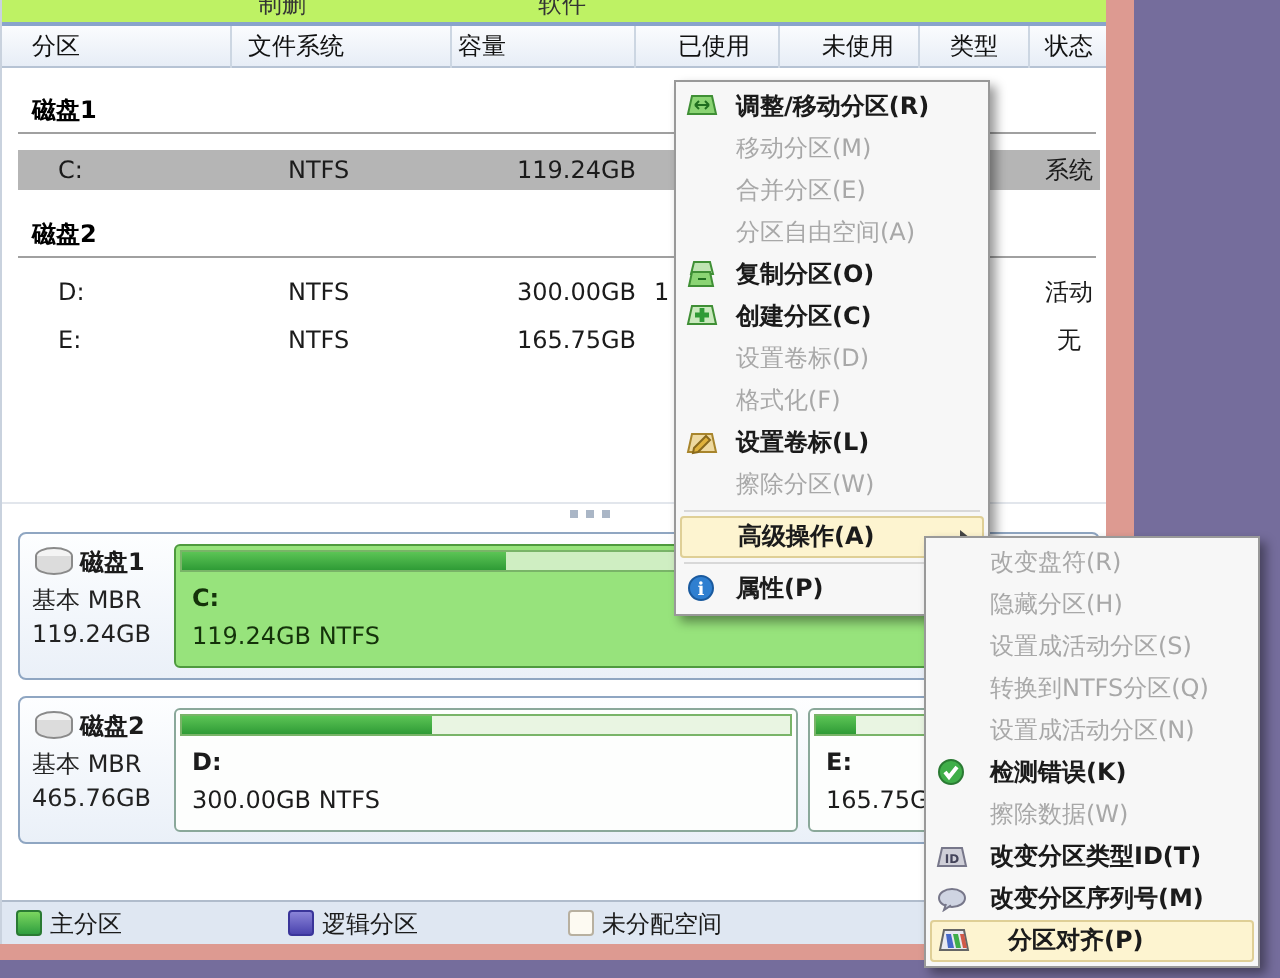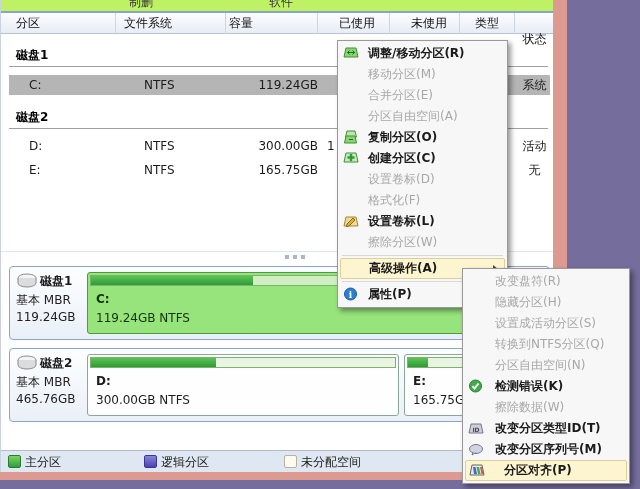--- a/index.html
+++ b/index.html
@@ -25,7 +25,7 @@
   .th3{left:317px;width:72px;text-align:right;padding-right:14px;}
   .th4{left:389px;width:70px;text-align:right;padding-right:12px;}
   .th5{left:459px;width:55px;text-align:center;}
-  .th6{left:514px;width:39px;text-align:center;border-right:none;margin-top:16px;}
+  .th6{left:514px;width:39px;text-align:center;border-right:none;}
 
   
   .grp { position:absolute; left:15px; height:18px; line-height:18px; font-weight:bold; color:#000; }

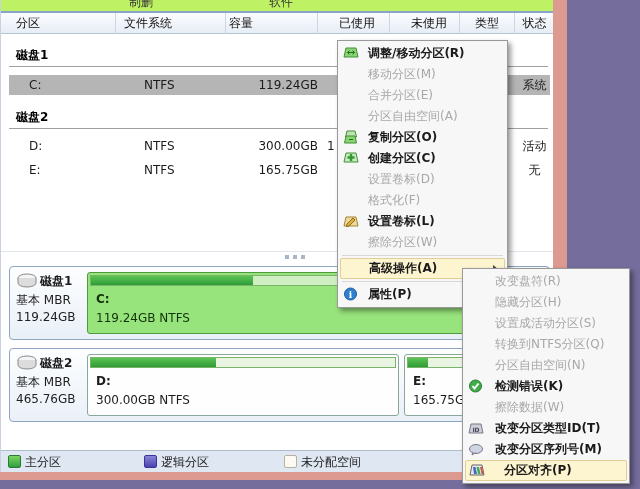--- a/index.html
+++ b/index.html
@@ -70,7 +70,7 @@
   
   .menu { position:absolute; background:#f7f7f7; border:1px solid #999;
           box-shadow:3px 3px 5px rgba(0,0,0,.4); padding:2px 0; z-index:10; }
-  .menu1 { left:337px; top:40px; width:171px; }
+  .menu1 { left:337px; top:40px; width:158px; }
   .menu2 { left:462px; top:268px; width:168px; z-index:11; }
   .mi { position:relative; height:21px; line-height:21px; padding-left:30px; font-weight:bold; color:#1b1b1b; white-space:nowrap; }
   .menu2 .mi { padding-left:32px; }

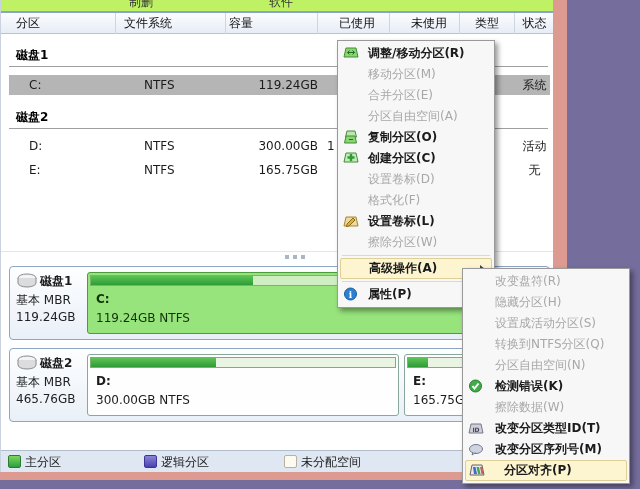--- a/index.html
+++ b/index.html
@@ -253,7 +253,7 @@
   <div class="mi dis"><span>隐藏分区(H)</span></div>
   <div class="mi dis"><span>设置成活动分区(S)</span></div>
   <div class="mi dis"><span>转换到NTFS分区(Q)</span></div>
-  <div class="mi dis"><span>分区自由空间(N)</span></div>
+  <div class="mi dis"><span>设置成活动分区(N)</span></div>
   <div class="mi">
     <span class="micon"><svg width="15" height="14">
           <circle cx="7.5" cy="7" r="6" fill="#3fae49" stroke="#2a7a33"></circle>

